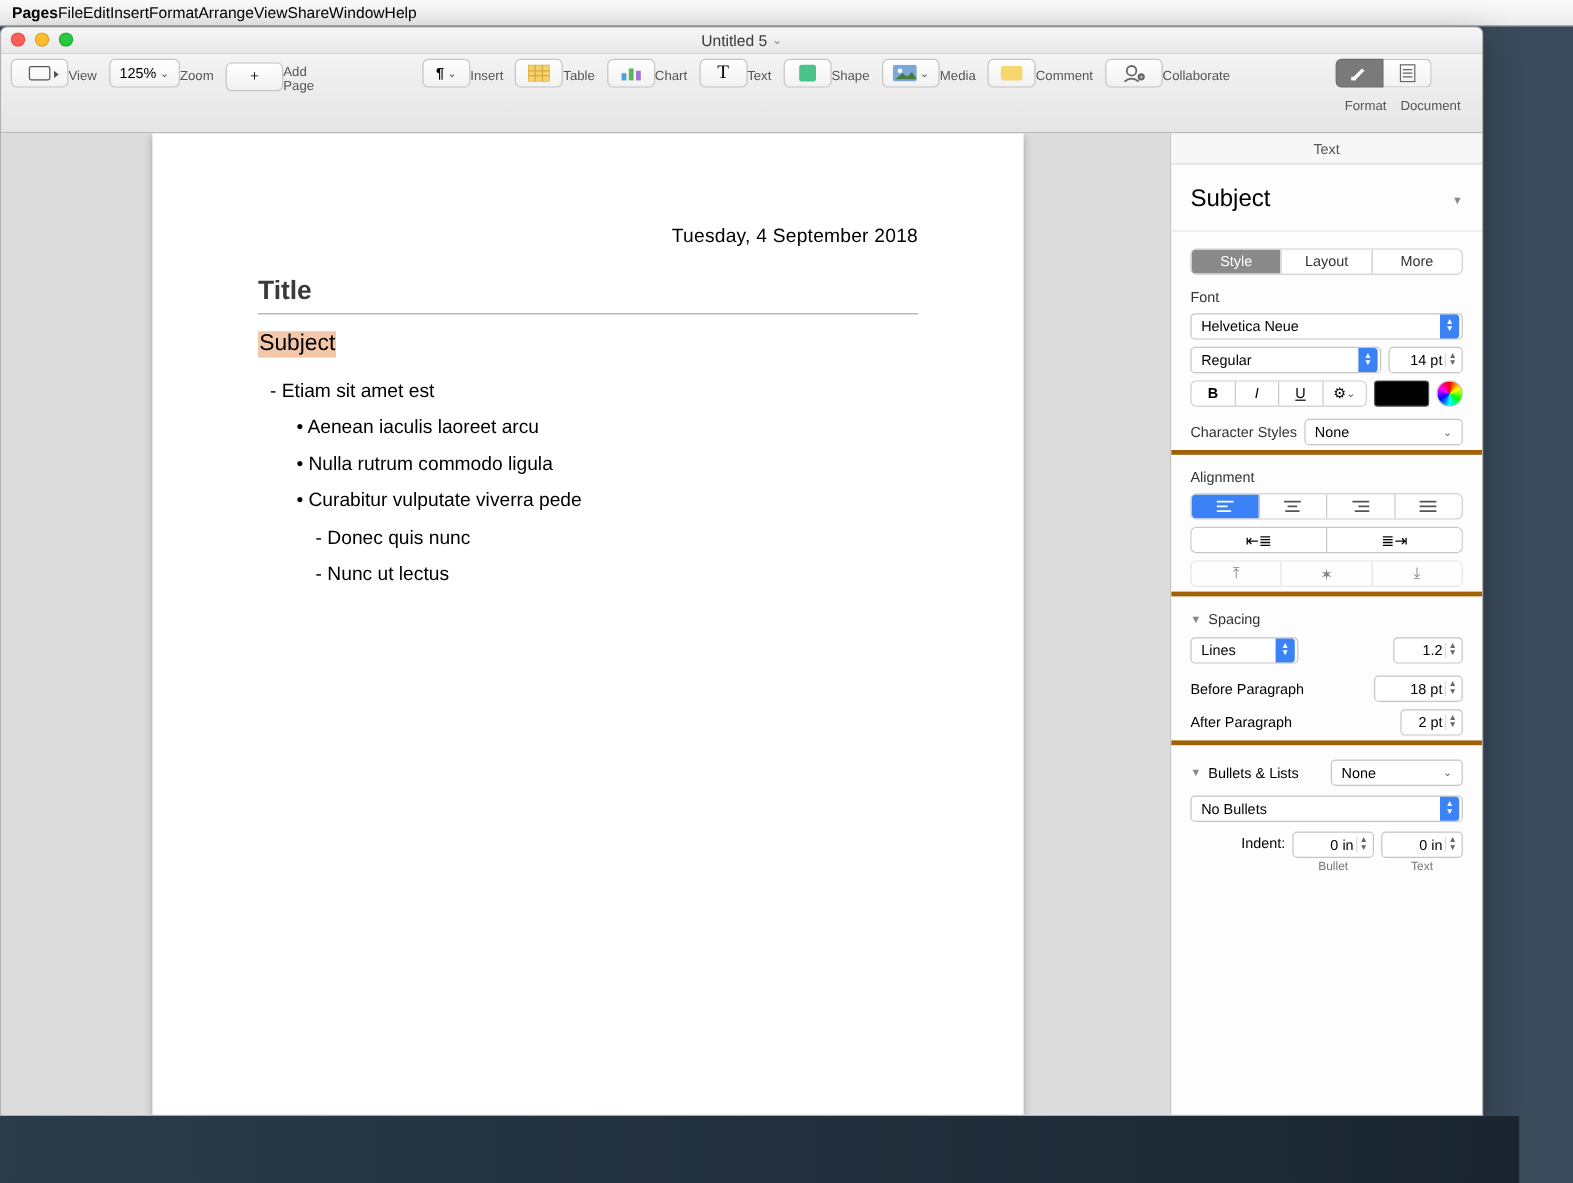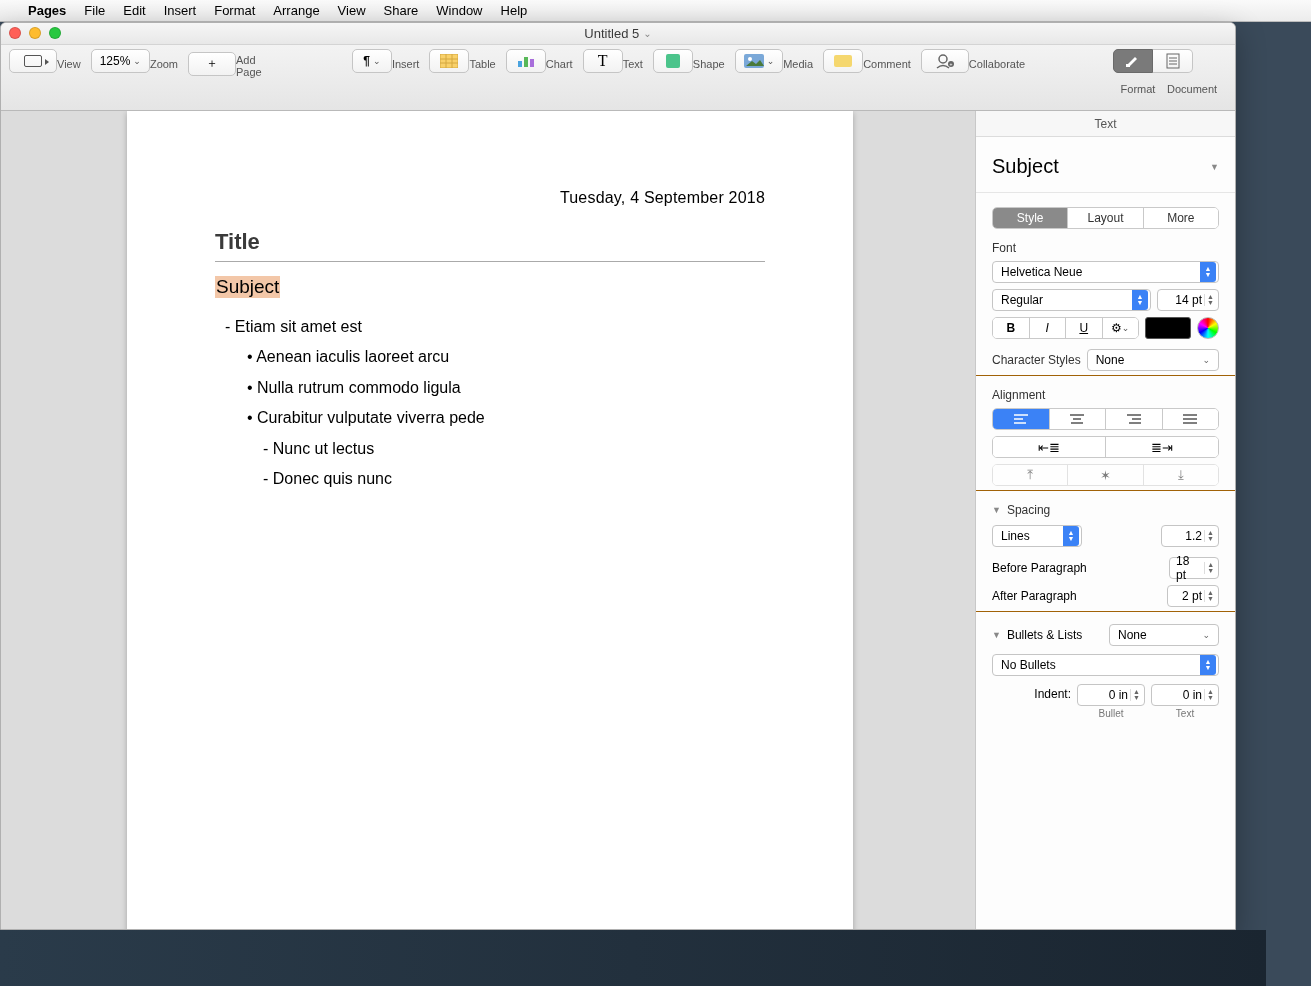--- a/index.html
+++ b/index.html
@@ -6,7 +6,7 @@
 body { width: 1311px; height: 986px; background: #3a4a5a; overflow: hidden; font-size: 13px; }
 
 
-.menubar { height: 22px; background: linear-gradient(#fafafa,#ececec); display: flex; align-items: center; padding: 0 10px; gap: 18px; font-size: 13px; border-bottom: 1px solid #bcbcbc; }
+.menubar { height: 22px; background: linear-gradient(#fafafa,#ececec); display: flex; align-items: center; padding: 0 10px; font-size: 13px; border-bottom: 1px solid #bcbcbc; }
 .menubar .apple { font-size: 14px; }
 .menubar span { color: #000; cursor: default; }
 .menubar .appname { font-weight: 600; }

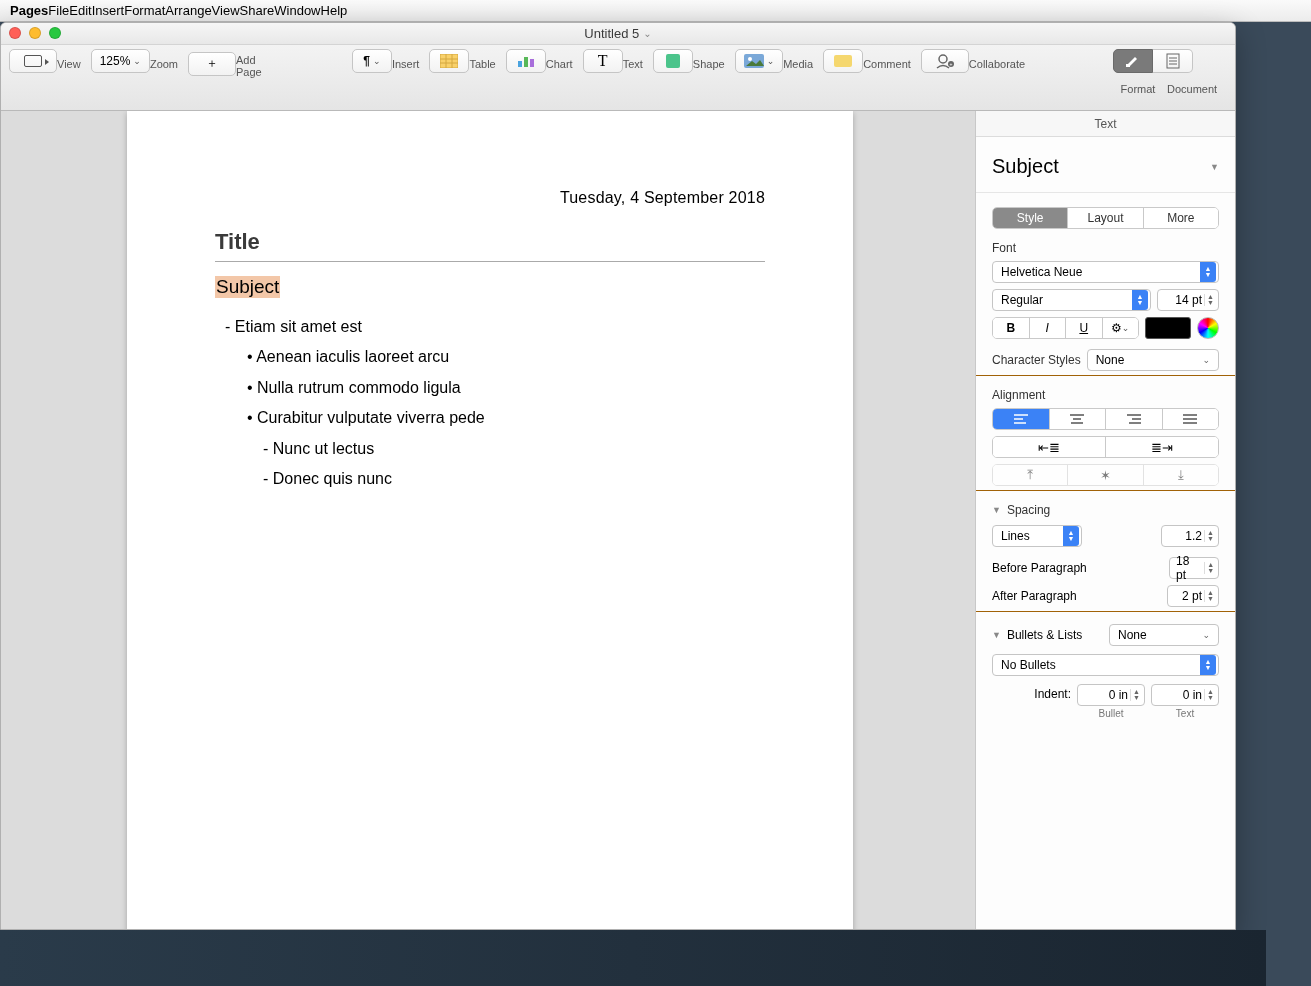--- a/index.html
+++ b/index.html
@@ -60,7 +60,7 @@
 .seg div{flex:1;display:flex;align-items:center;justify-content:center;font-size:12px;color:#333;background:#fff;cursor:default}
 .seg div+div{border-left:1px solid #c9c9c9}
 .seg .active{background:#8a8a8a;color:#fff}
-.section{padding:12px 16px 4px;border-bottom:1px solid #a16207}
+.section{padding:12px 16px 4px;border-bottom:4px solid #a16207}
 .sec-label{font-size:12px;color:#333;margin-bottom:6px}
 .select{height:22px;width:100%;border:1px solid #c5c5c5;border-radius:4px;background:#fff;display:flex;align-items:center;justify-content:space-between;padding:0 2px 0 8px;font-size:12px}
 .arrows{width:16px;height:100%;background:#3b82f6;border-radius:0 3px 3px 0;display:flex;flex-direction:column;align-items:center;justify-content:center;color:#fff;font-size:7px;line-height:6px}

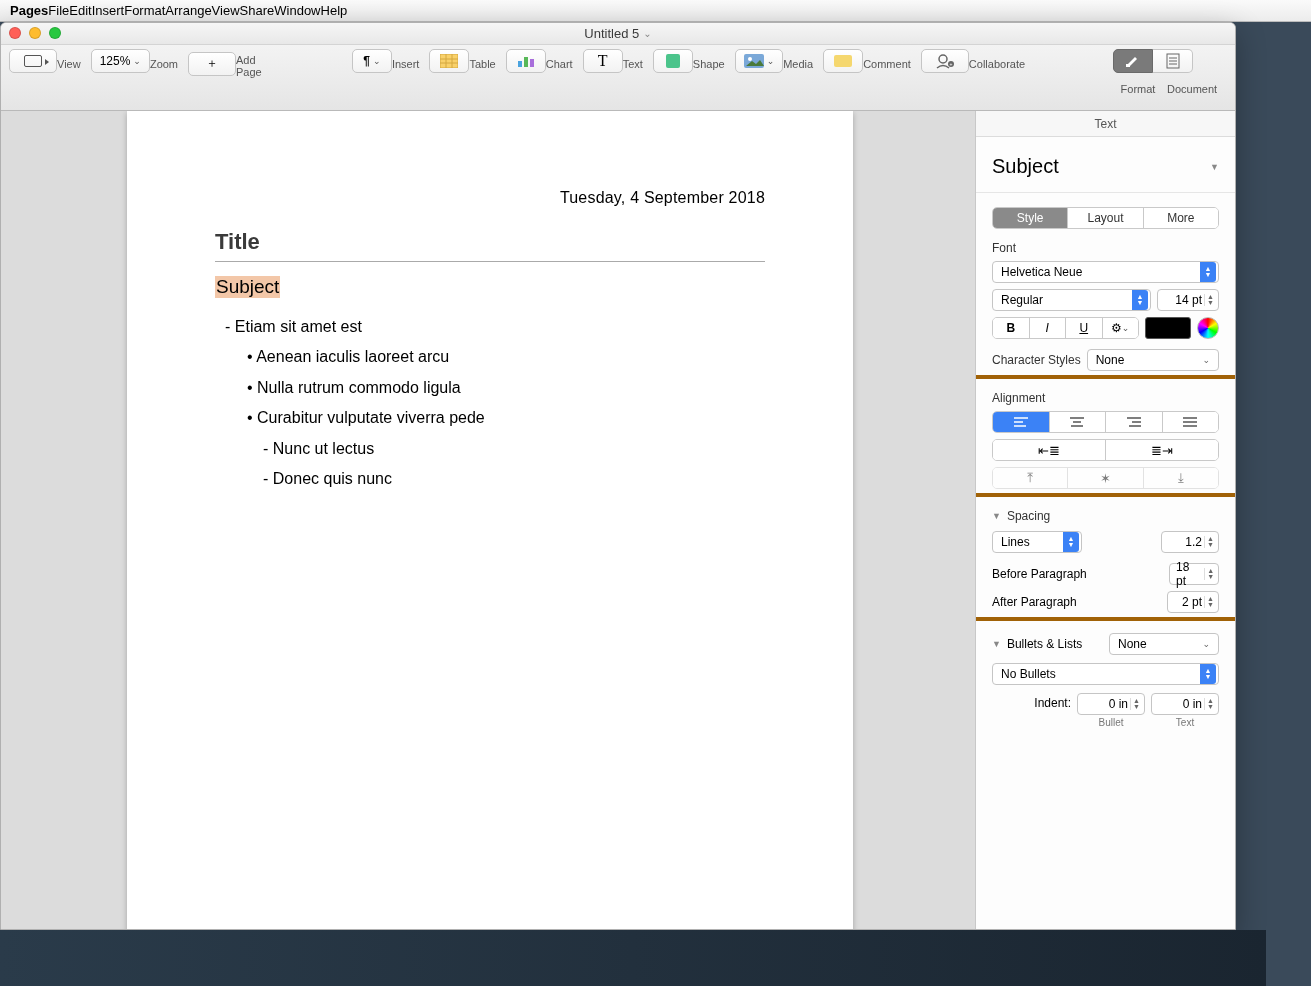--- a/index.html
+++ b/index.html
@@ -252,8 +252,8 @@
           <li class="dot lv2"><span>Aenean iaculis laoreet arcu</span></li>
           <li class="dot lv2"><span>Nulla rutrum commodo ligula</span></li>
           <li class="dot lv2"><span>Curabitur vulputate viverra pede</span></li>
+          <li class="dash lv3"><span>Donec quis nunc</span></li>
           <li class="dash lv3"><span>Nunc ut lectus</span></li>
-          <li class="dash lv3"><span>Donec quis nunc</span></li>
         </ul>
         
       </div>

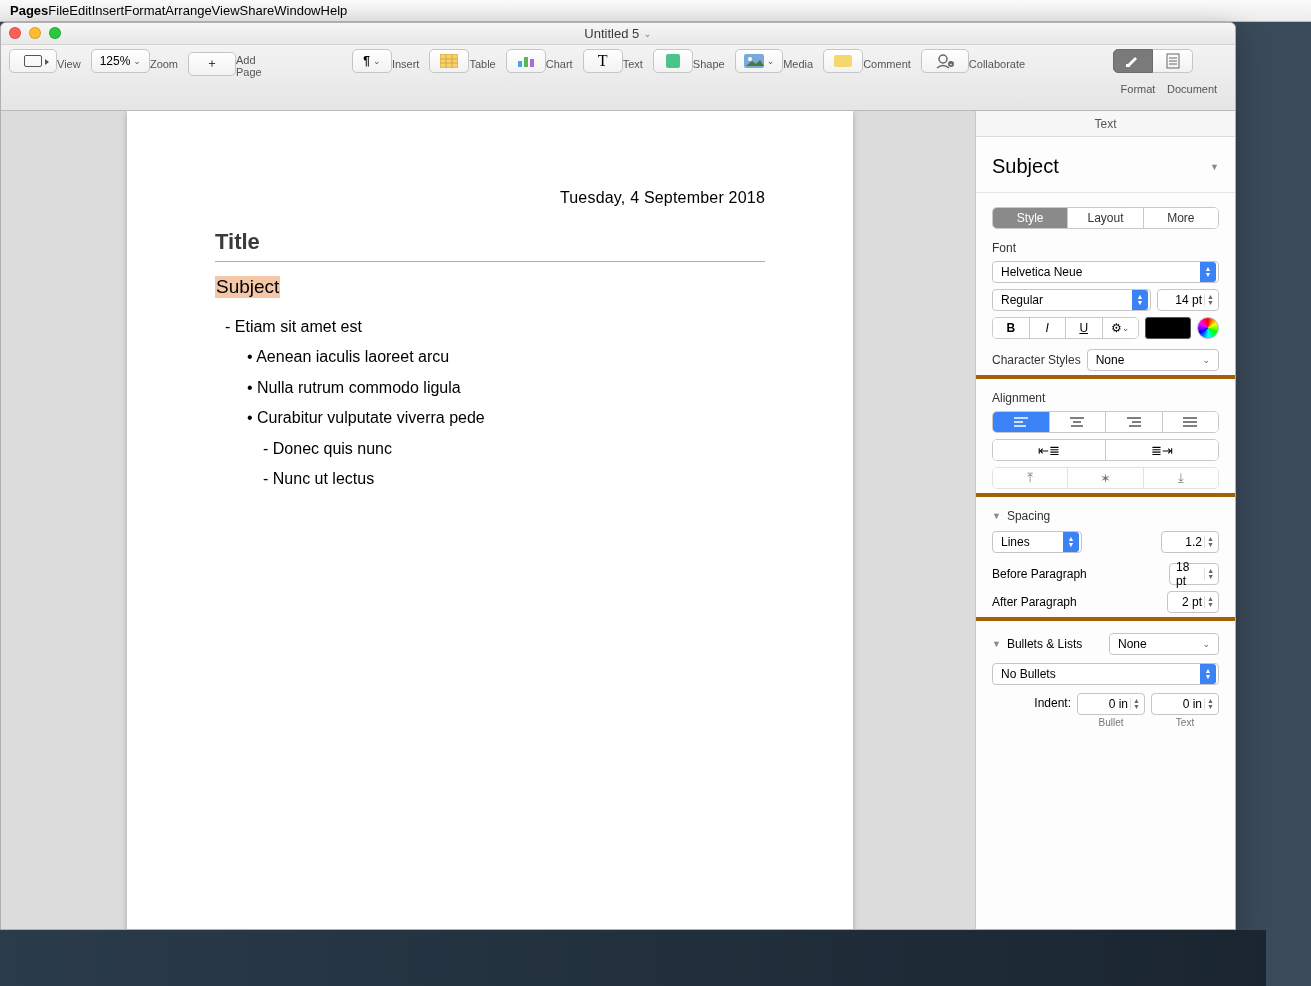--- a/index.html
+++ b/index.html
@@ -377,7 +377,7 @@
         </div>
         <div class="row" style="justify-content:space-between;margin-top:10px">
           <span style="font-size:12px">Before Paragraph</span>
-          <div class="num-in" style="width:50px;justify-content:flex-end">
+          <div class="num-in" style="width:74px;justify-content:flex-end">
             <span>18 pt</span>
             <span class="step">▲<br>▼</span>
           </div>

